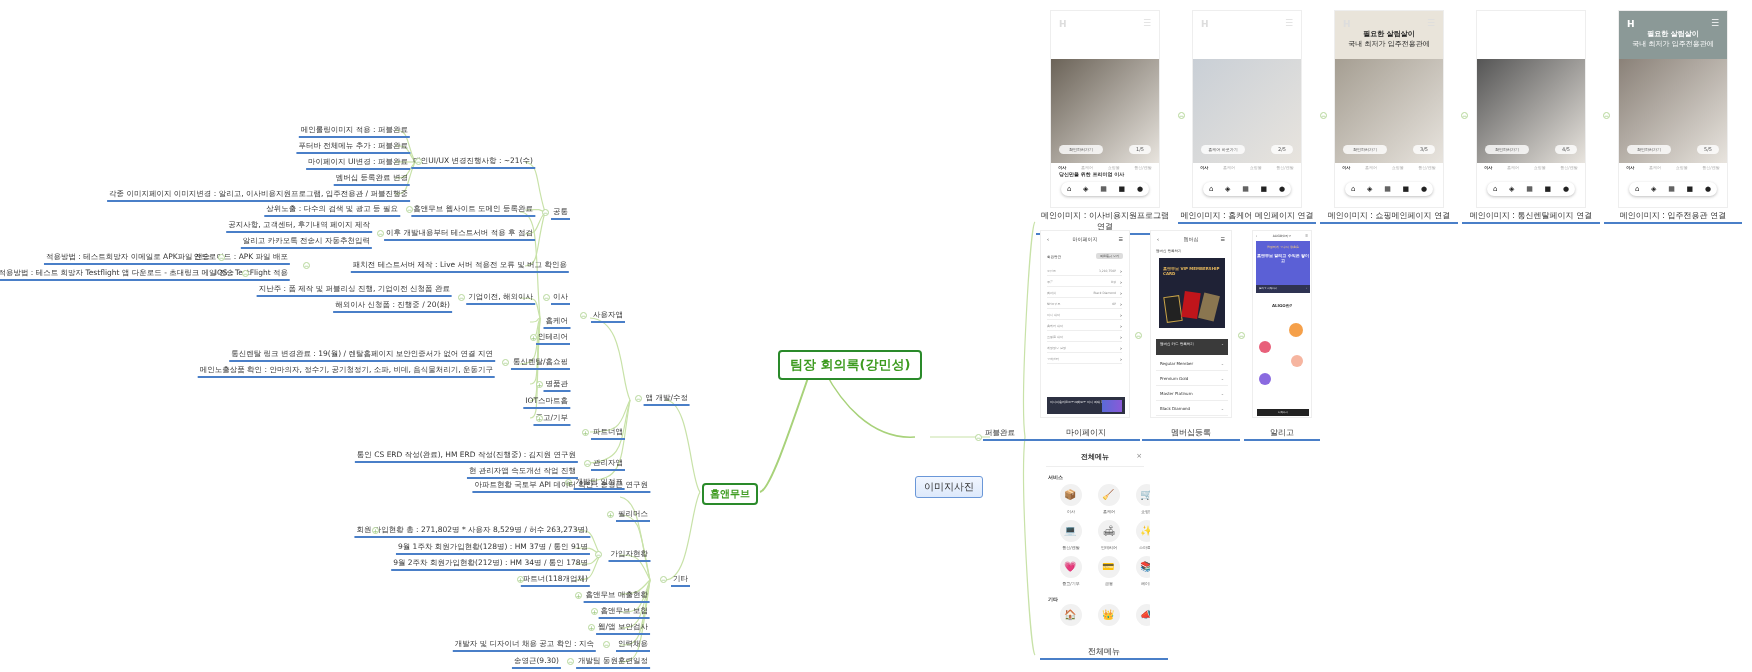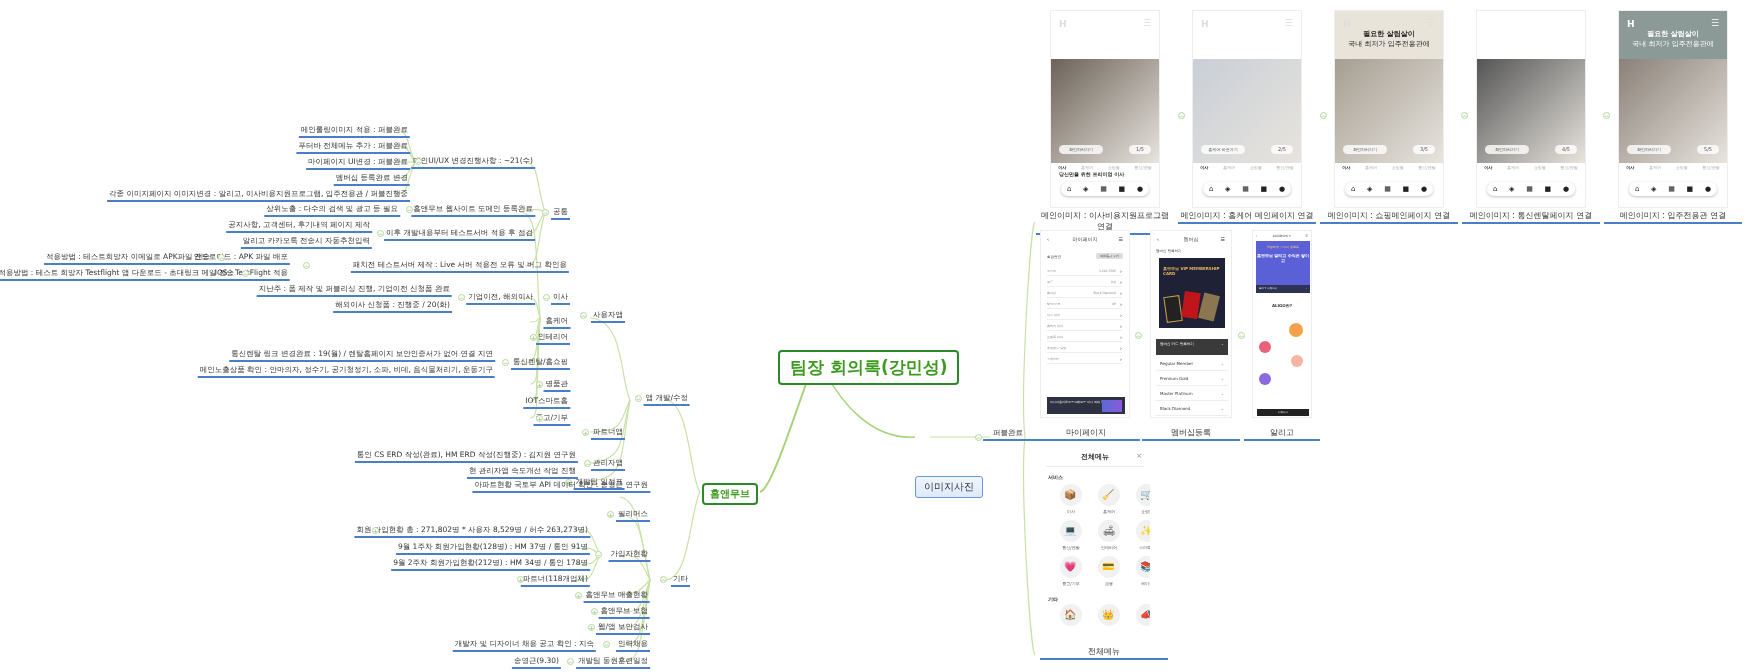--- a/index.html
+++ b/index.html
@@ -18,7 +18,7 @@
   }
   .root-box {
     position: absolute; border: 2px solid #2a8a2a; border-radius: 4px; background: #fff;
-    color: #3d9b1f; font-size: 17px; padding: 4px 10px; font-weight: bold;
+    color: #3d9b1f; font-size: 13px; padding: 4px 10px; font-weight: bold;
   }
   .img-box {
     position: absolute; border: 1px solid #6a97d8; border-radius: 3px; background: linear-gradient(#f1f6ff,#dde9fb);

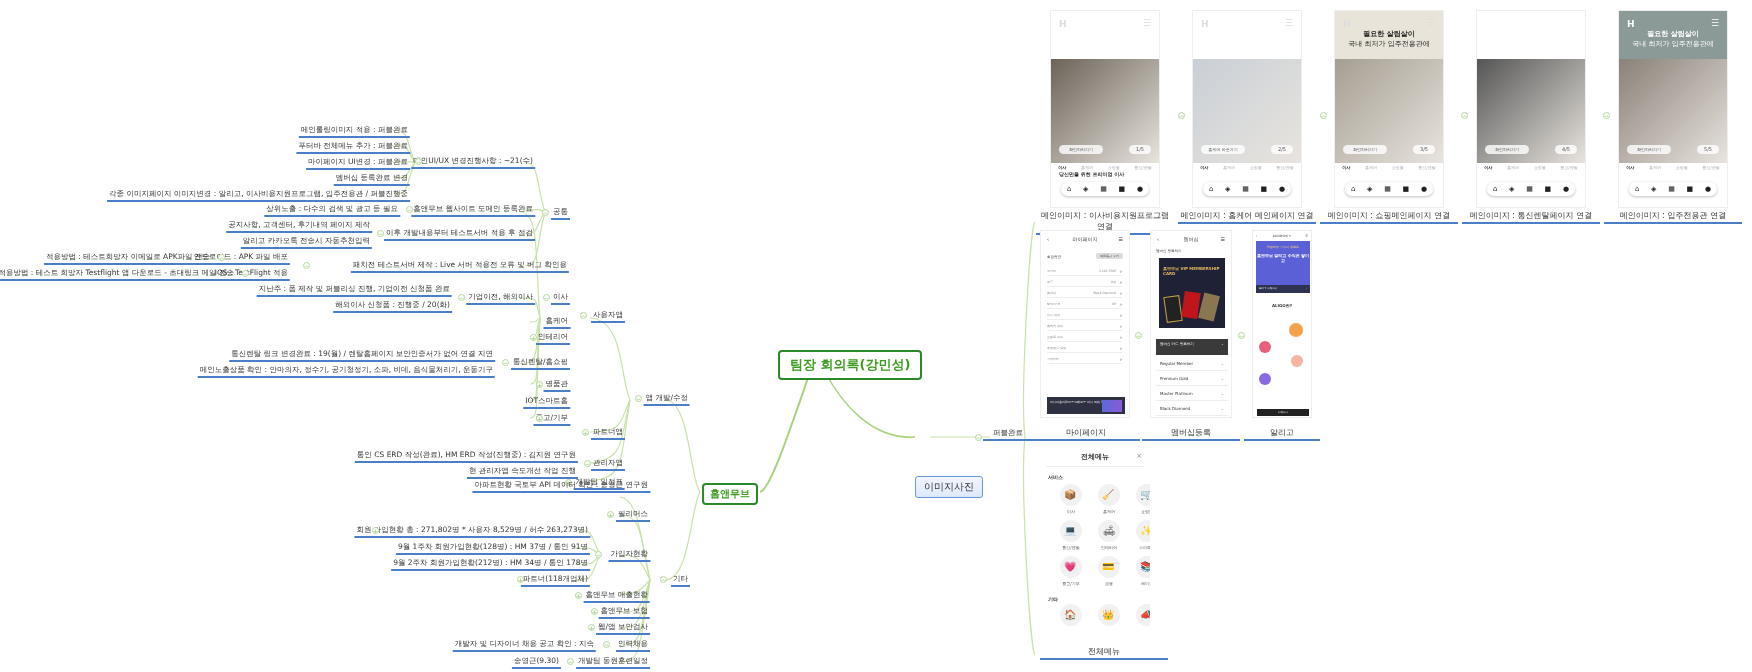--- a/index.html
+++ b/index.html
@@ -119,7 +119,7 @@
   <div class="img-box" style="left:915px; top:428px;margin-top:48px;">
     <span>이미지사진</span>
   </div>
-  <div class="node" style="left:983px; top:427px; width:50px; text-align:center;">
+  <div class="node" style="left:983px; top:427px; width:50px; text-align:left;">
     <span>퍼블완료</span>
   </div>
   <span class="toggle" style="left:975px; top:434px;">−</span>

